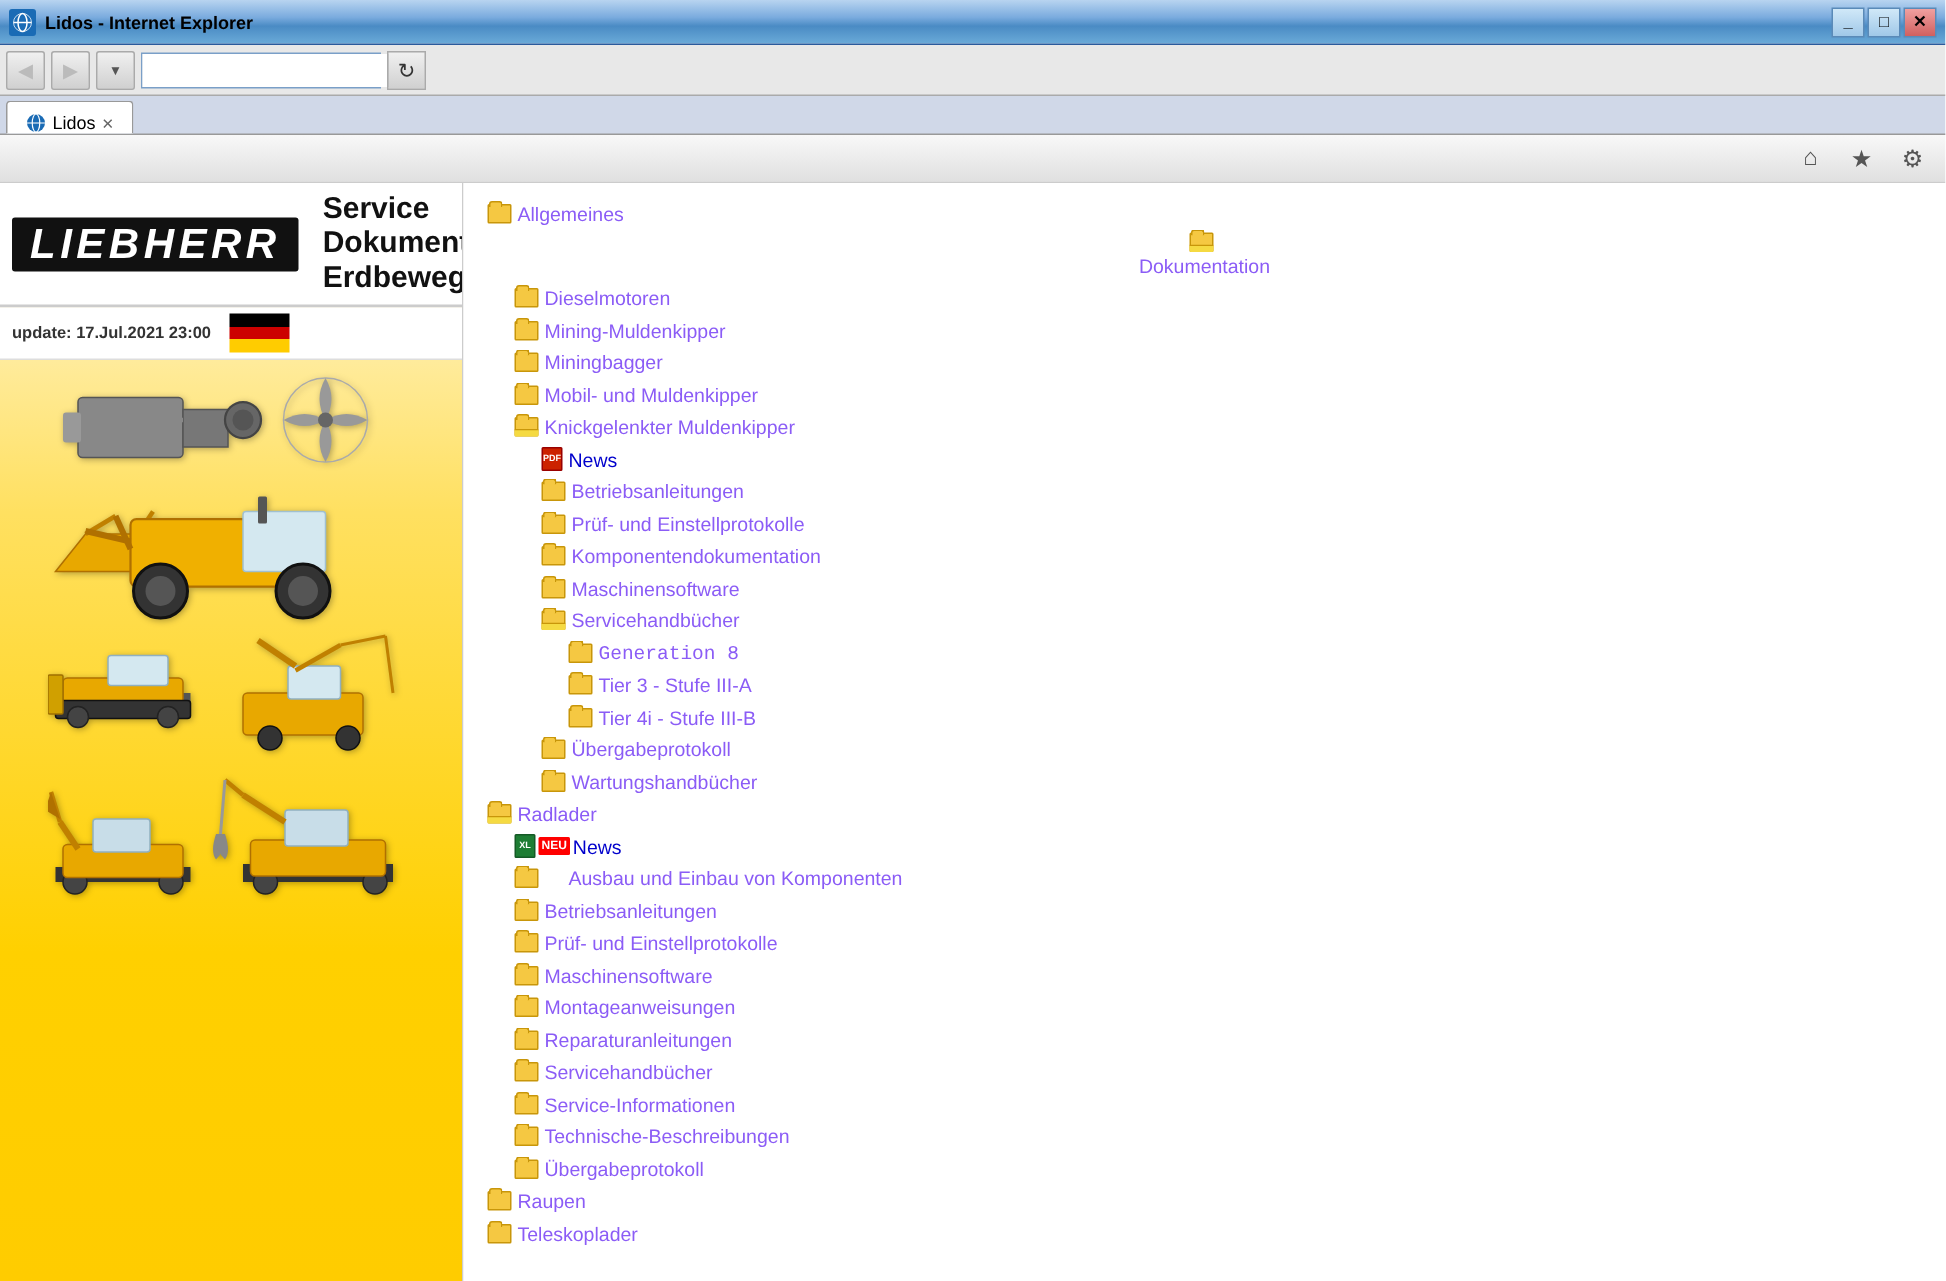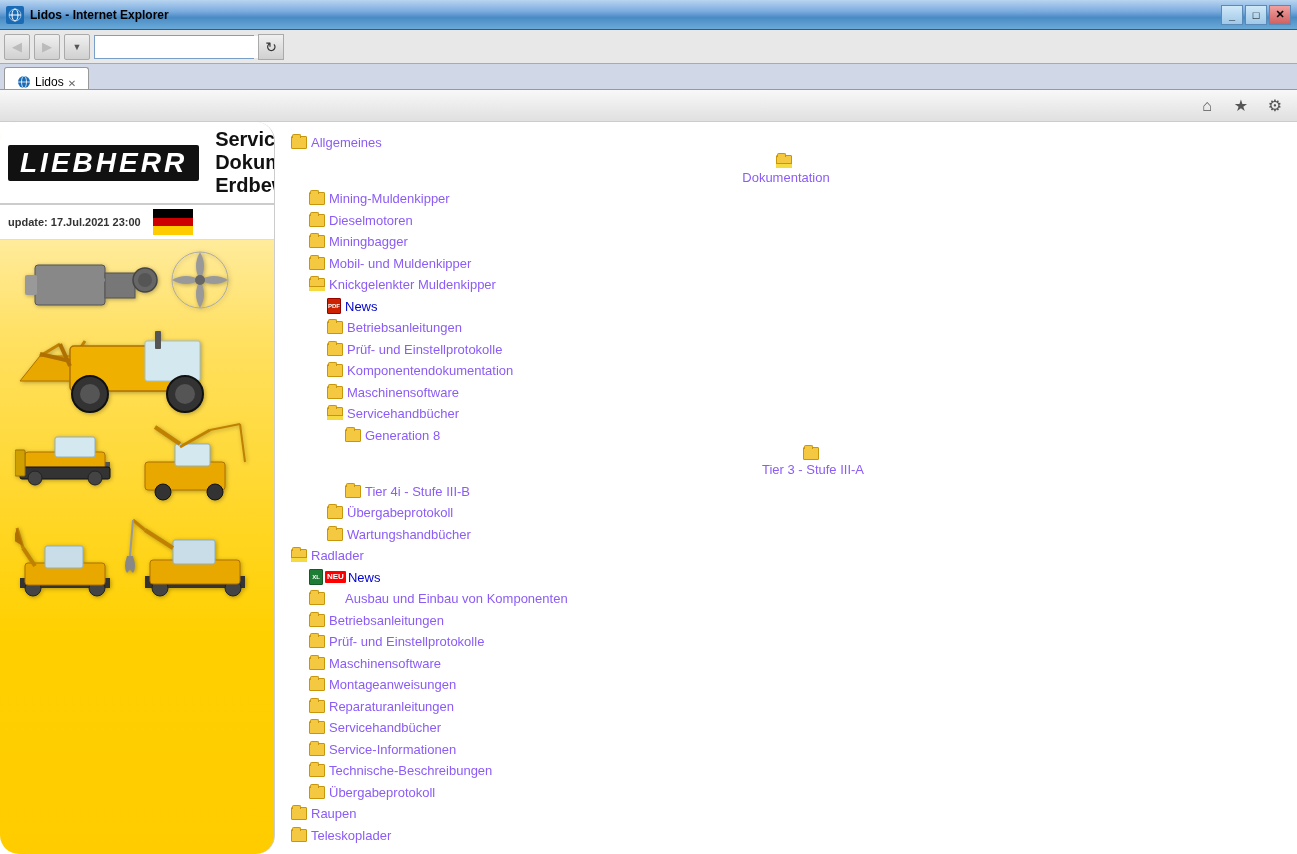--- a/index.html
+++ b/index.html
@@ -146,12 +146,11 @@
 
     
     .left-panel {
-      width: 275px;
+      width: 309px;
       background: linear-gradient(to bottom, #fff8e0 0%, #ffe060 30%, #ffd000 70%, #ffcc00 100%);
       overflow: hidden;
       border-right: 1px solid #ccc;
       flex-shrink: 0;
-      border-radius: 19px;
     }
     .flag {
       width: 40px; height: 26px;

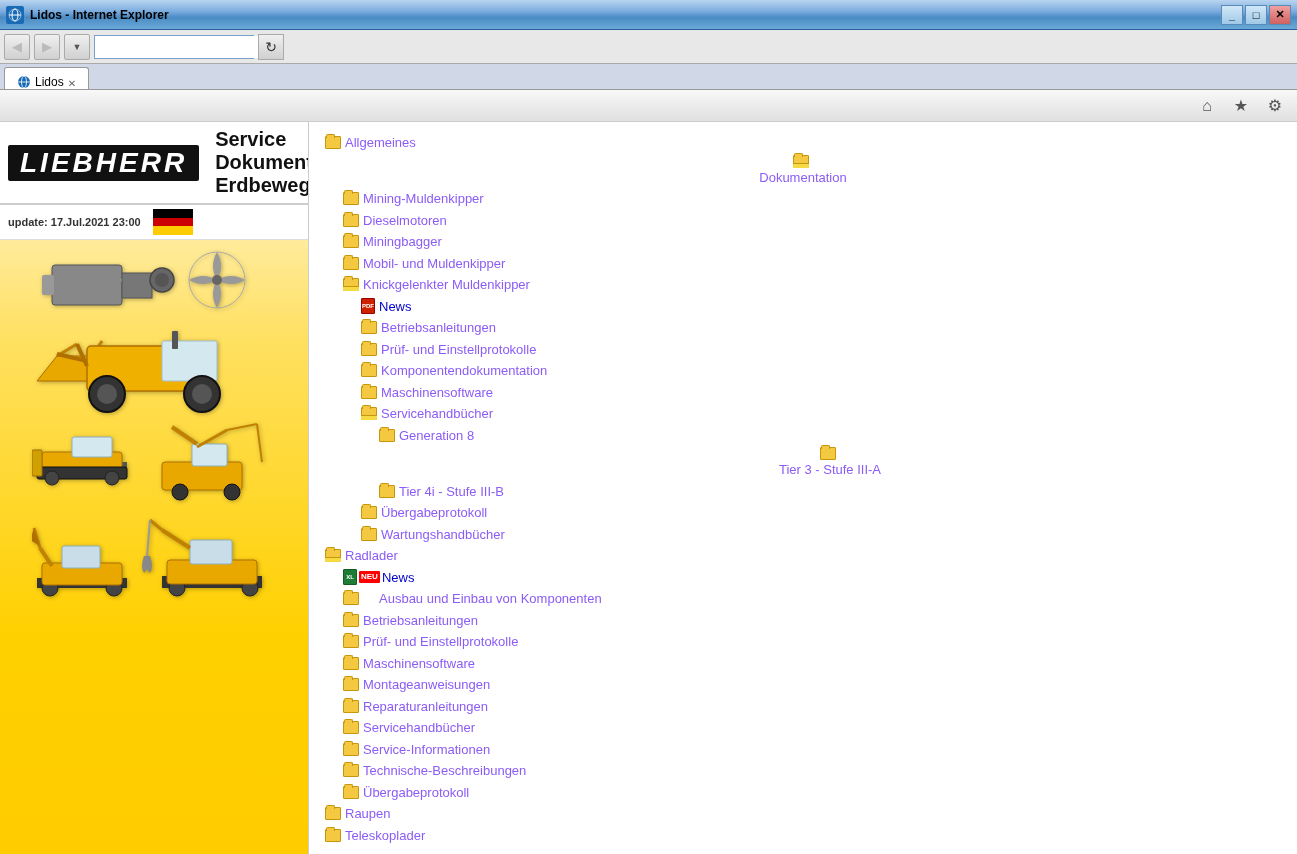--- a/index.html
+++ b/index.html
@@ -505,11 +505,11 @@
         </div>
         <div class="tree-item" style="padding-left: 18px;">
           <span class="folder-icon"></span>
+          <span class="tree-text">Dieselmotoren</span>
+        </div>
+        <div class="tree-item" style="padding-left: 18px;">
+          <span class="folder-icon"></span>
           <span class="tree-text">Mining-Muldenkipper</span>
-        </div>
-        <div class="tree-item" style="padding-left: 18px;">
-          <span class="folder-icon"></span>
-          <span class="tree-text">Dieselmotoren</span>
         </div>
         <div class="tree-item" style="padding-left: 18px;">
           <span class="folder-icon"></span>

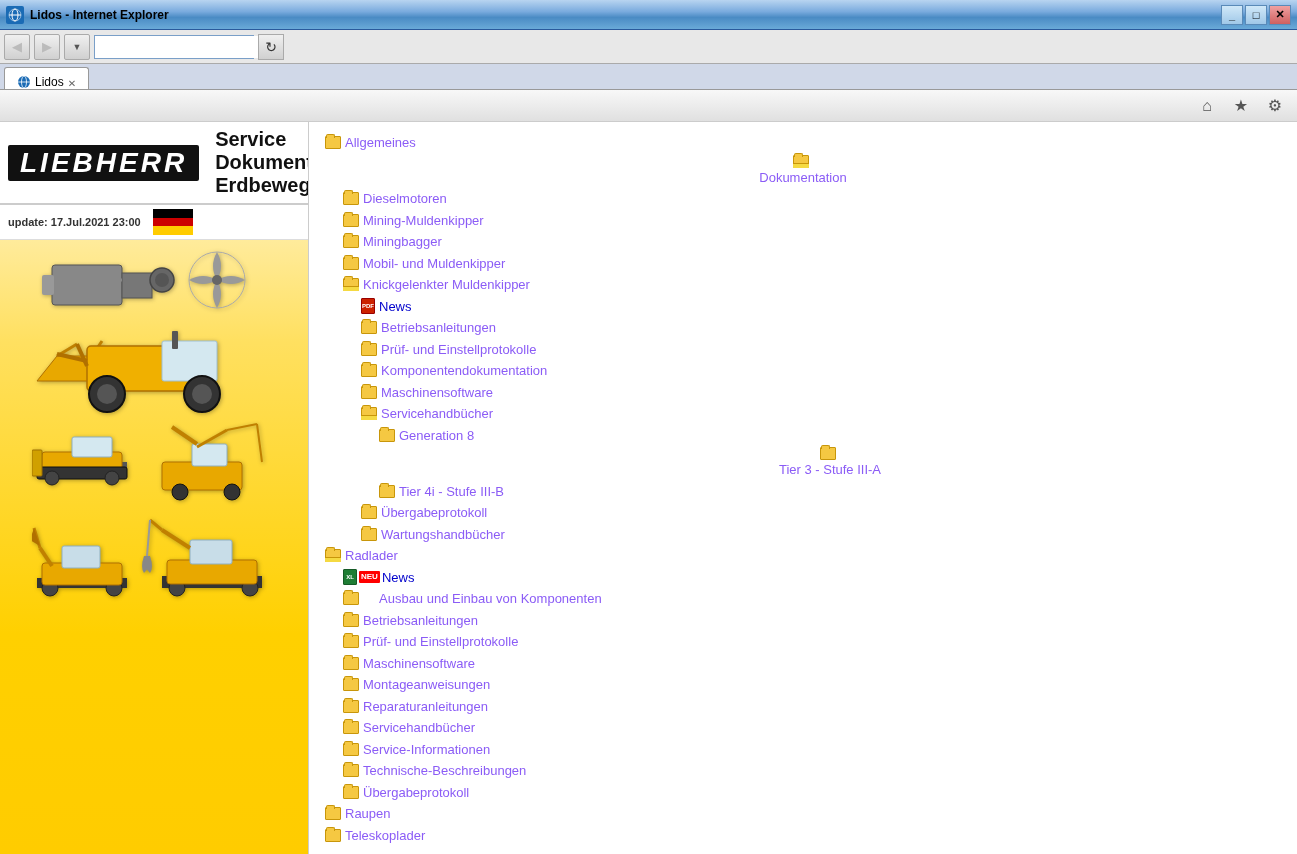--- a/index.html
+++ b/index.html
@@ -547,7 +547,7 @@
           <span class="folder-open-icon"></span>
           <span class="tree-text">Servicehandbücher</span>
         </div>
-        <div class="tree-item" style="padding-left: 54px;">
+        <div class="tree-item" style="padding-left: 54px; font-family: Liberation Mono, monospace;">
           <span class="folder-icon"></span>
           <span class="tree-text">Generation 8</span>
         </div>

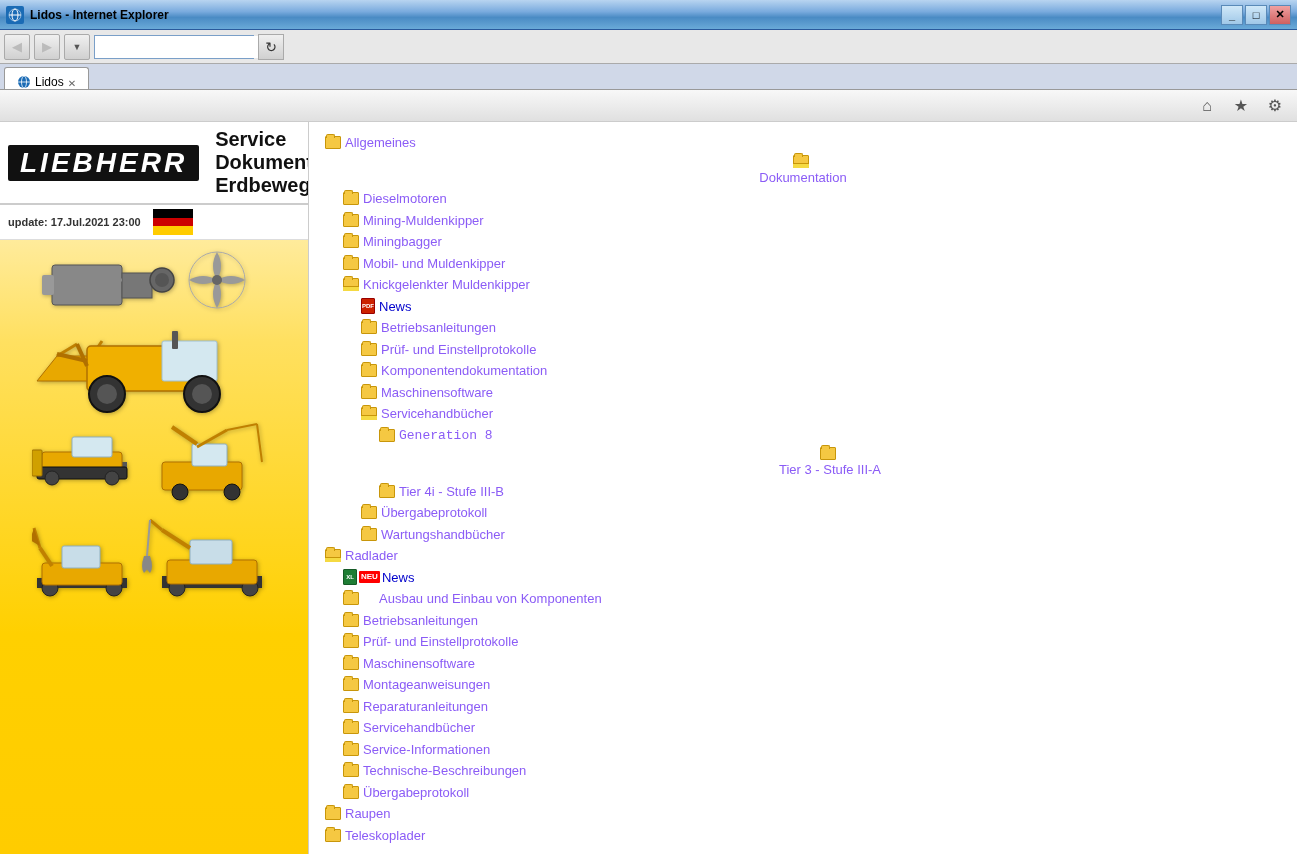--- a/index.html
+++ b/index.html
@@ -551,7 +551,7 @@
           <span class="folder-icon"></span>
           <span class="tree-text">Generation 8</span>
         </div>
-        <div class="tree-item" style="padding-left: 54px; flex-direction: column;">
+        <div class="tree-item" style="padding-left: 54px;">
           <span class="folder-icon"></span>
           <span class="tree-text">Tier 3 - Stufe III-A</span>
         </div>

